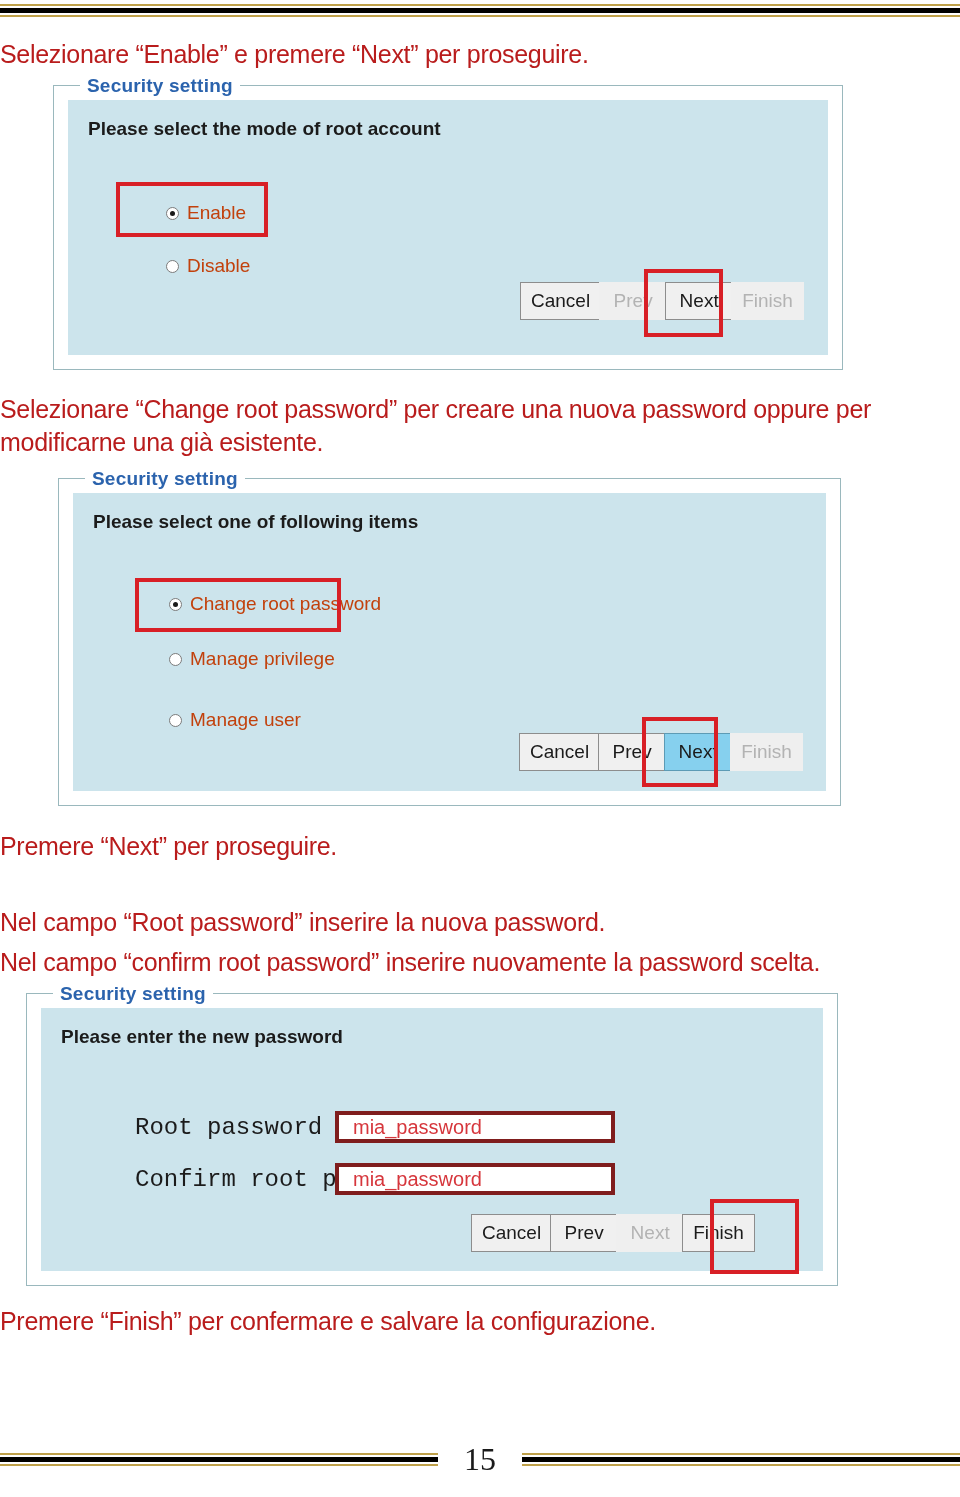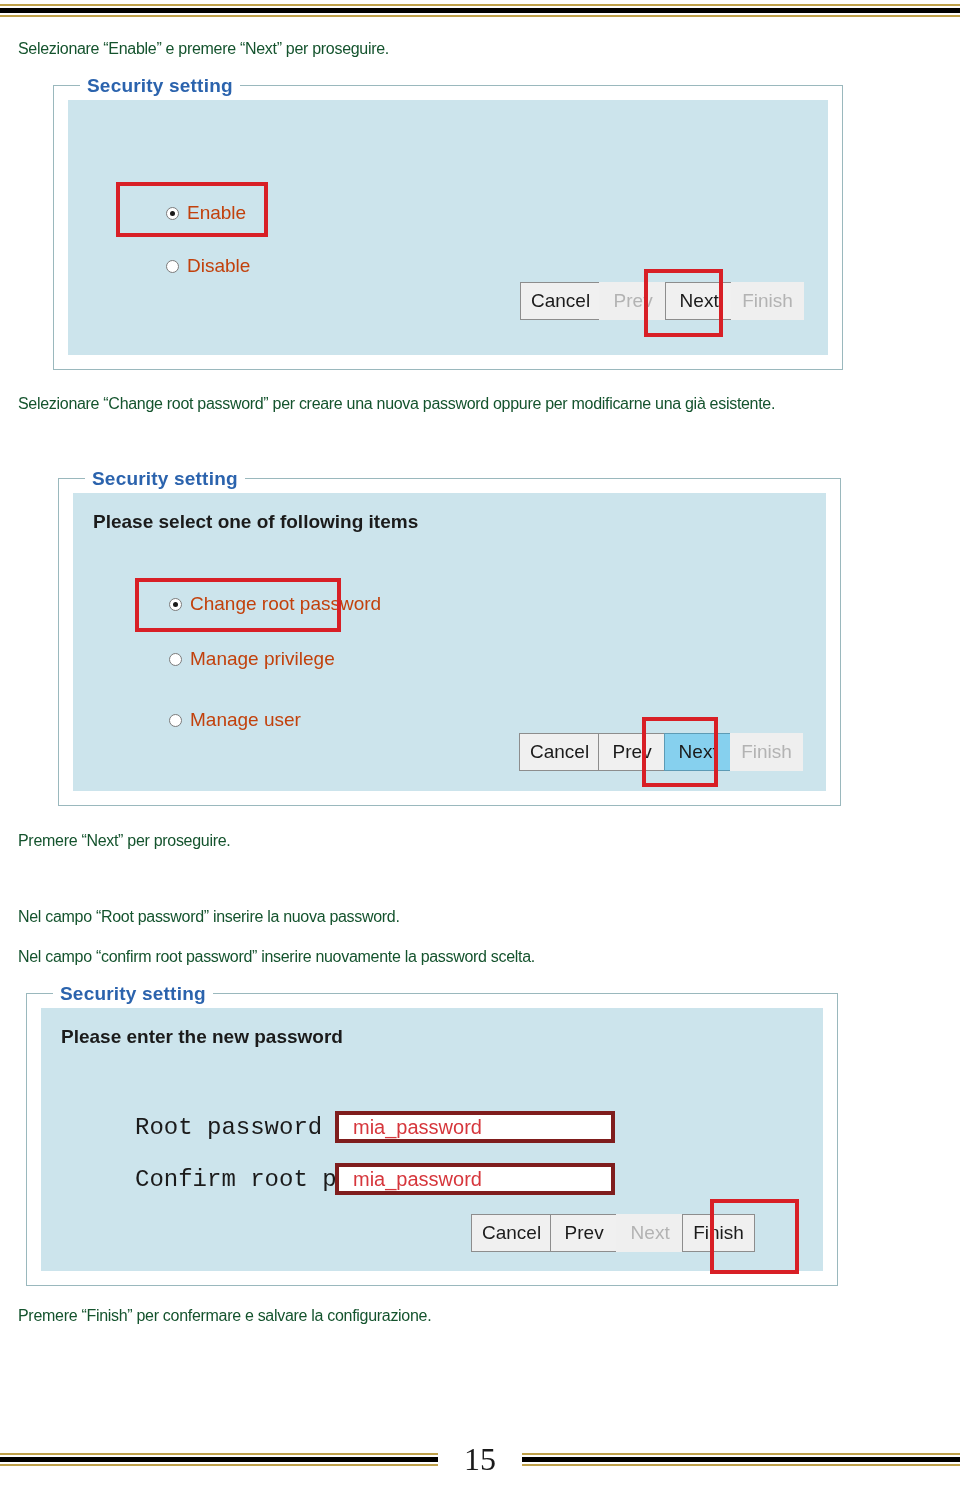--- a/index.html
+++ b/index.html
@@ -59,10 +59,10 @@
   
   .para {
     position: absolute;
-    left: 18px;
-    font-family: "Liberation Sans", sans-serif;
-    font-size: 16px;
-    color: #14532d;
+    left: 0;
+    font-family: "Liberation Sans", sans-serif;
+    font-size: 25px;
+    color: #b91c1c;
     letter-spacing: -0.3px;
     white-space: nowrap;
   }

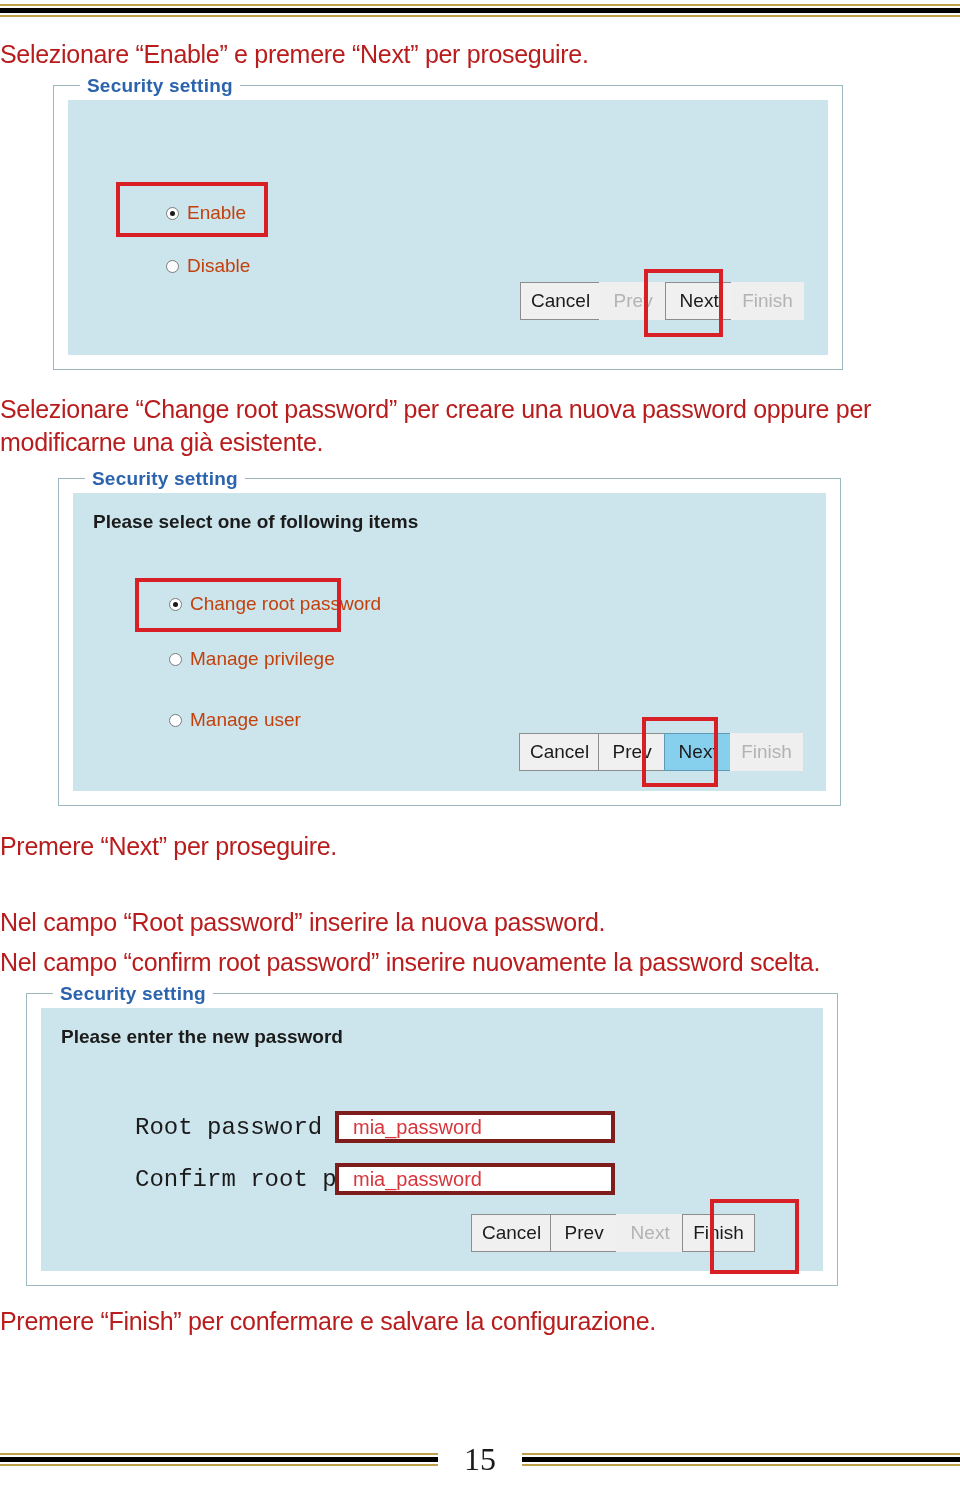--- a/index.html
+++ b/index.html
@@ -219,6 +219,7 @@
 <div class="shot" style="left:53px; top:85px; width:790px; height:285px;">
   <div class="legend">Security setting</div>
   <div class="panel">
+    <div class="prompt">Please select the mode of root account</div>
 
     <div class="radio-row" style="left:98px; top:102px;">
       <span class="radio checked"></span>

